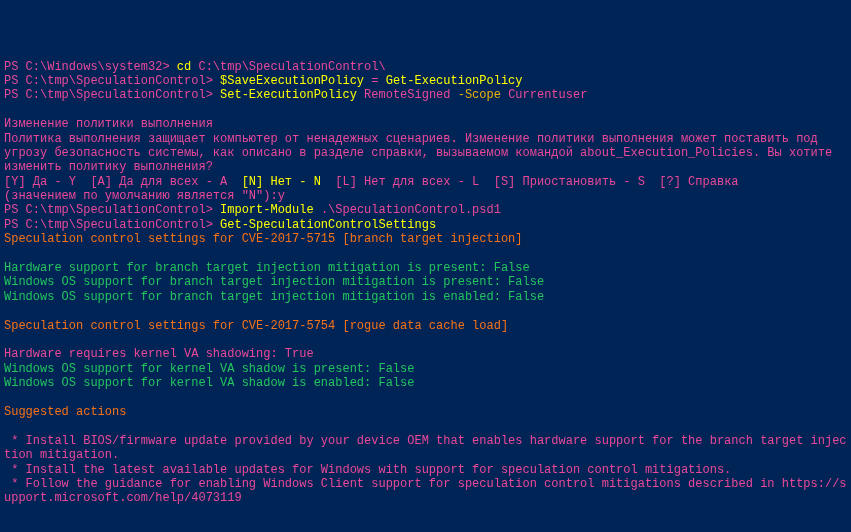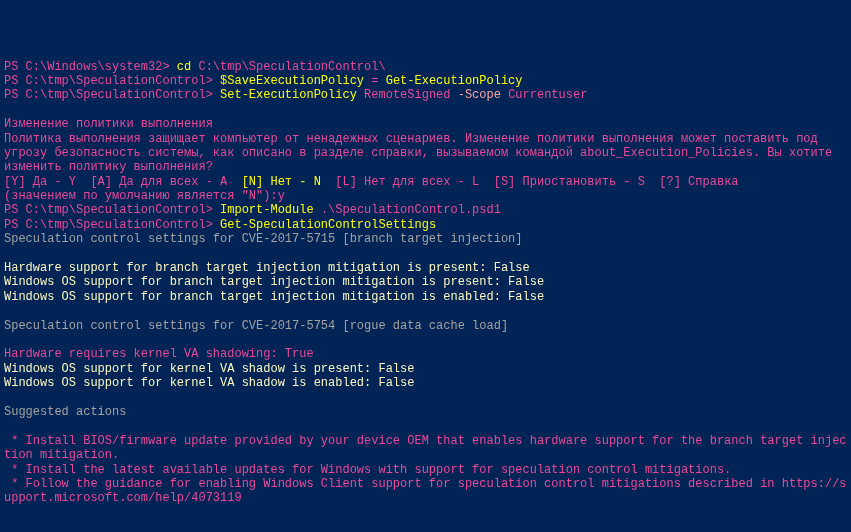--- a/index.html
+++ b/index.html
@@ -21,7 +21,7 @@
     .yellow { color: #ffff00; }
     .cyan { color: #a3a3a3; }
     .red { color: #fef9c3; }
-    .gray { color: #fca5a5; }
+    .gray { color: #eab308; }
   </style>
 </head>
 <body>

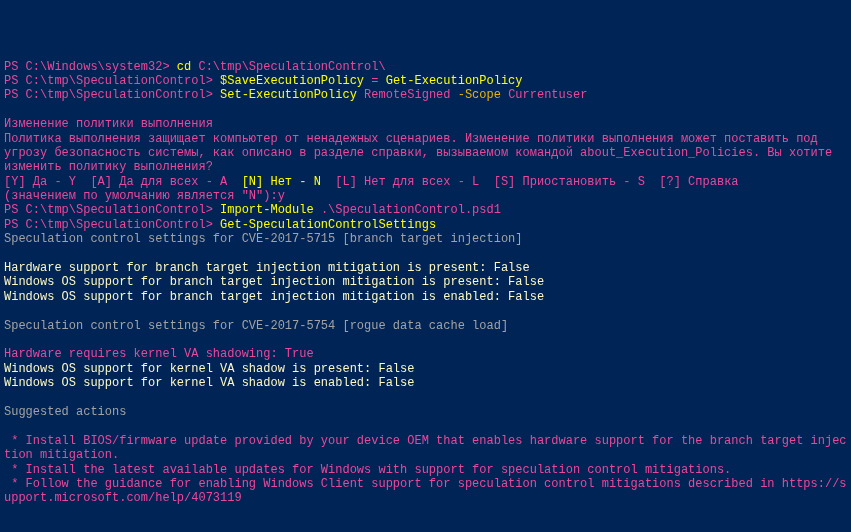--- a/index.html
+++ b/index.html
@@ -19,7 +19,7 @@
     .line { display: block; }
     .white { color: #ec4899; }
     .yellow { color: #ffff00; }
-    .cyan { color: #a3a3a3; }
+    .cyan { color: #f97316; }
     .red { color: #fef9c3; }
     .gray { color: #eab308; }
   </style>

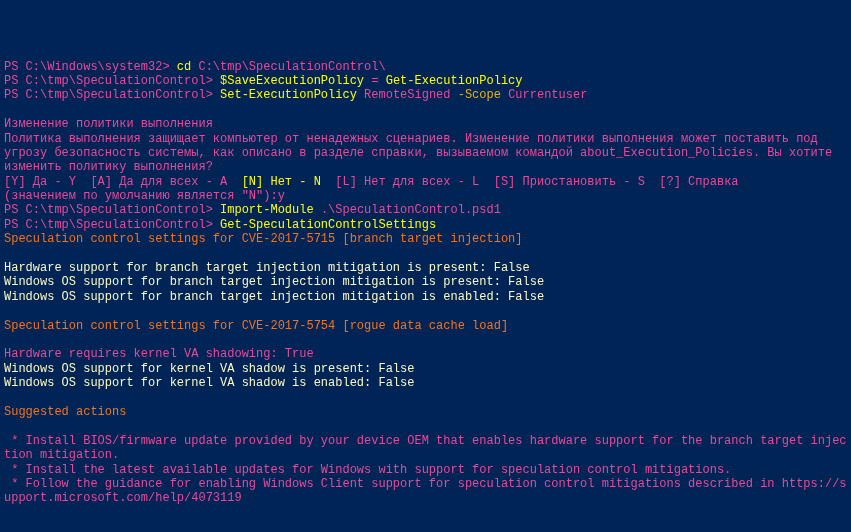--- a/index.html
+++ b/index.html
@@ -20,7 +20,7 @@
     .white { color: #ec4899; }
     .yellow { color: #ffff00; }
     .cyan { color: #f97316; }
-    .red { color: #fef9c3; }
+    .red { color: #22c55e; }
     .gray { color: #eab308; }
   </style>
 </head>

